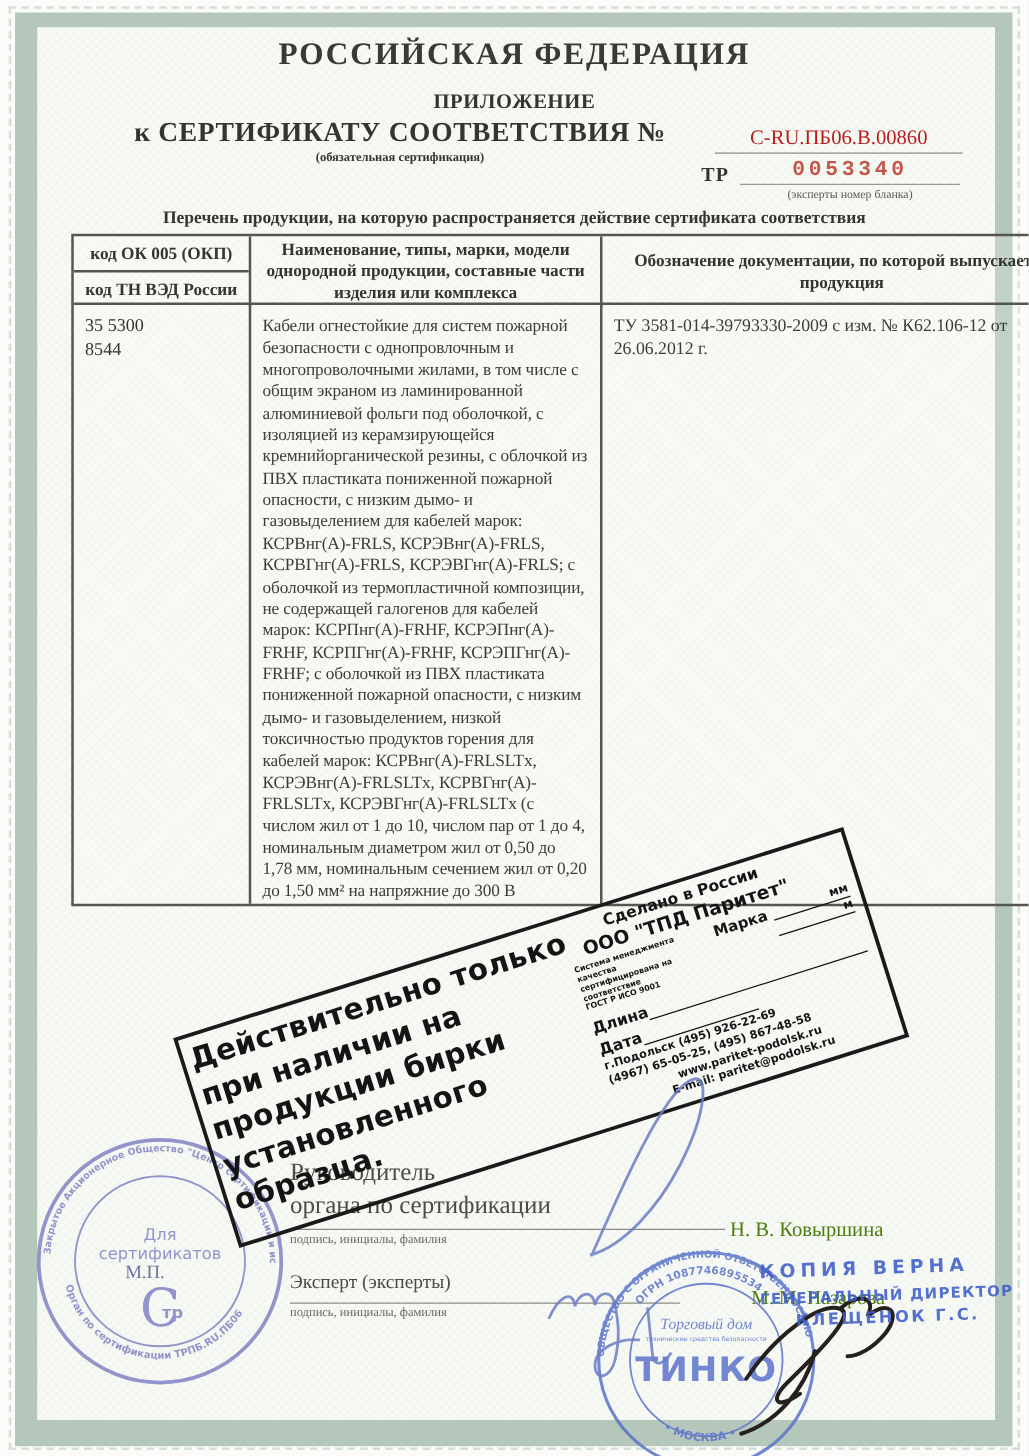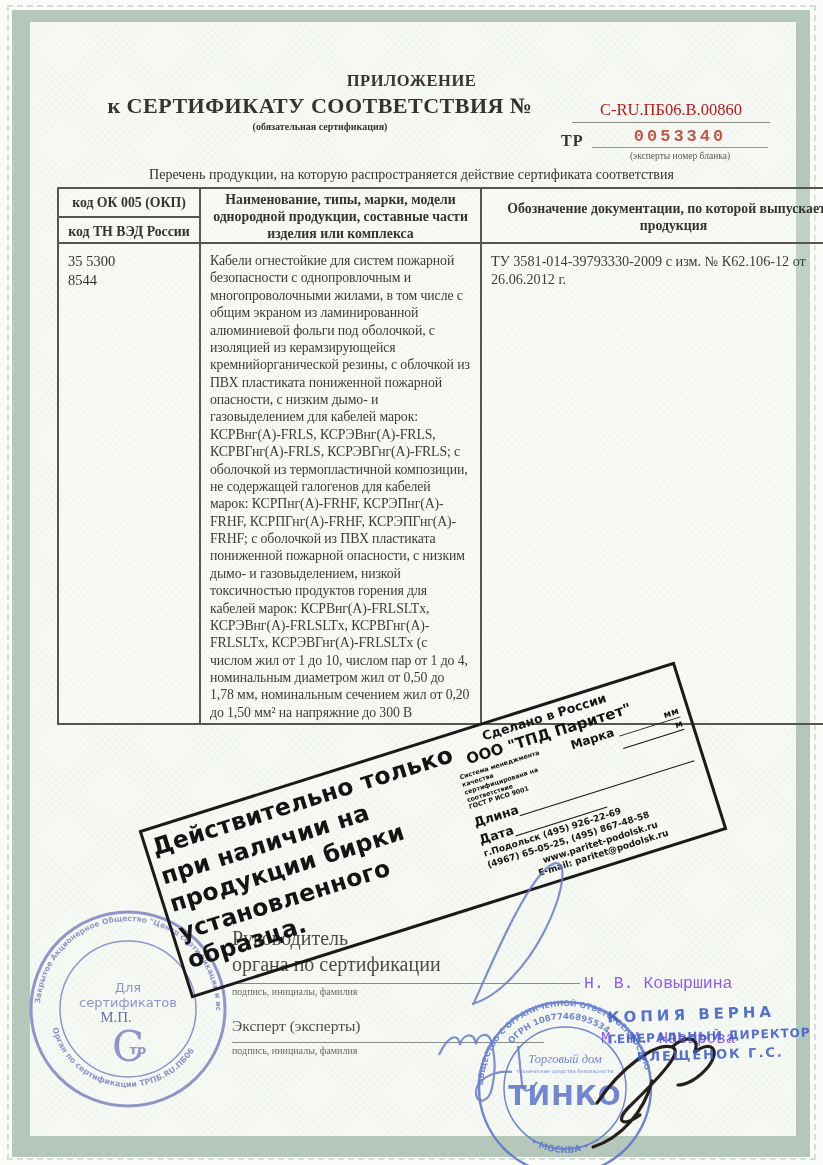--- a/index.html
+++ b/index.html
@@ -80,6 +80,7 @@
   <div class="band"></div>
   <div class="paper"></div>
 
+  <div class="hdr-country">РОССИЙСКАЯ ФЕДЕРАЦИЯ</div>
   <div class="hdr-annex">ПРИЛОЖЕНИЕ</div>
   <div class="hdr-certline">к СЕРТИФИКАТУ СООТВЕТСТВИЯ  №</div>
   <div class="hdr-number">C-RU.ПБ06.В.00860</div>

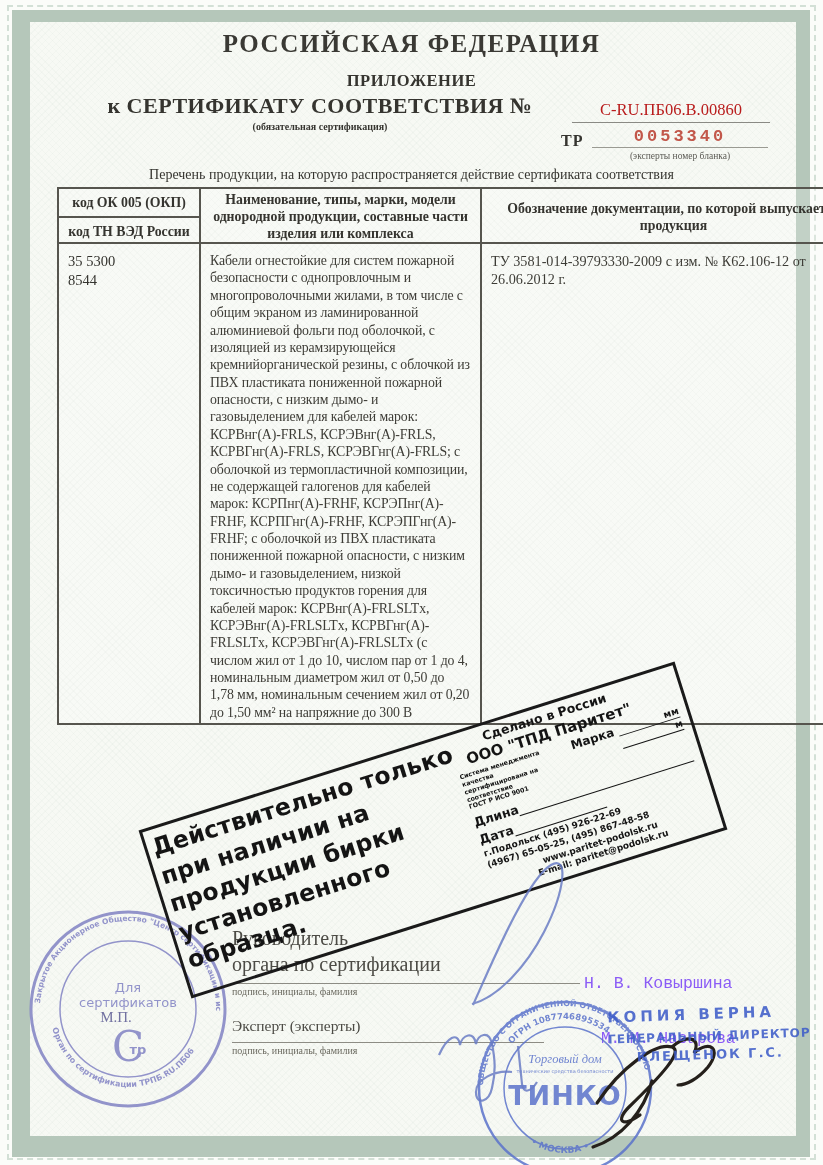--- a/index.html
+++ b/index.html
@@ -24,7 +24,7 @@
         border-bottom:1.5px solid #9a9a92;font-family:"Liberation Mono",monospace;font-weight:700;
         font-size:17px;letter-spacing:3px;color:var(--red-number,#c2574a);}
   .hdr-blankcap{position:absolute;left:592px;top:151px;width:176px;text-align:center;font-size:9.5px;color:#5c5b55;}
-  .tbl-caption{position:absolute;left:0;right:0;top:167px;text-align:center;font-size:14px;font-weight:400;}
+  .tbl-caption{position:absolute;left:0;right:0;top:167px;text-align:center;font-size:14px;font-weight:700;}
   
   .tbl{position:absolute;left:57px;top:187px;width:810px;height:538px;box-sizing:border-box;
         border:2px solid #56554e;display:grid;grid-template-rows:55px 1fr;overflow:hidden;background:rgba(255,255,255,.18);}

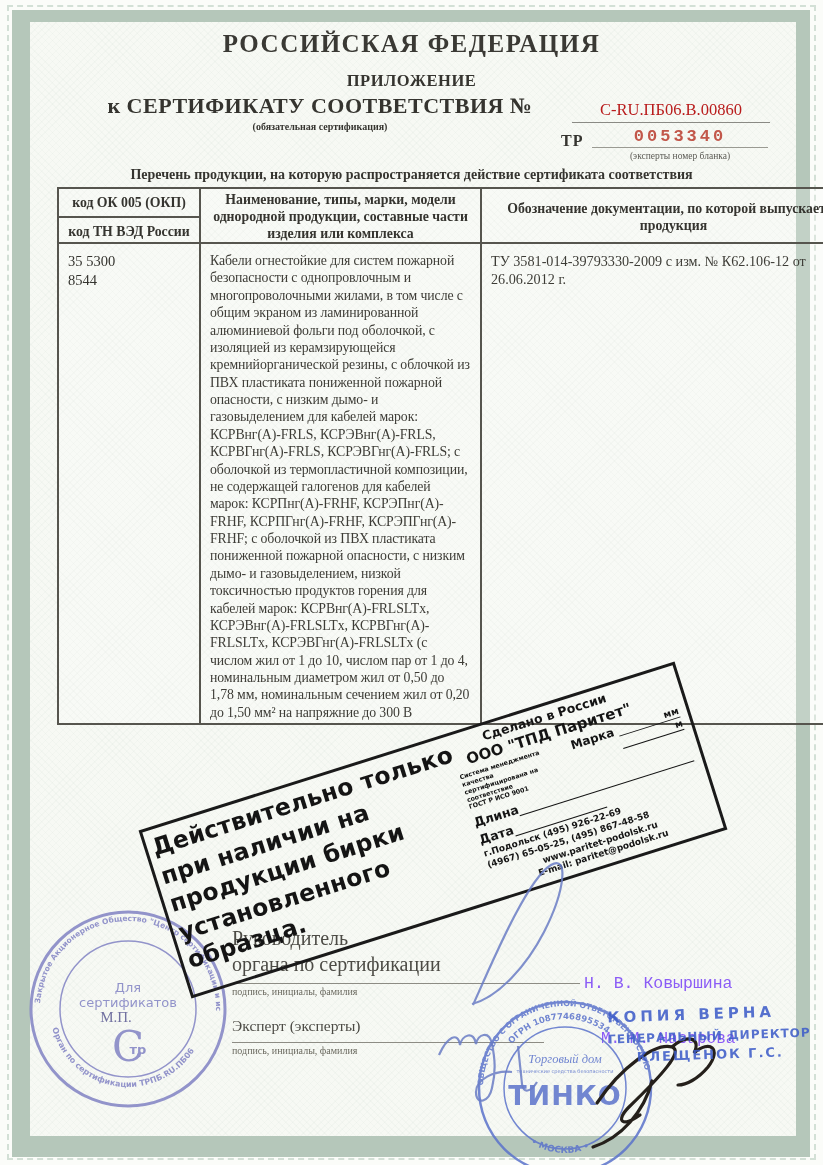--- a/index.html
+++ b/index.html
@@ -45,7 +45,7 @@
   .role-lines{font-size:20px;line-height:1.28;}
   .sig-rule{border-bottom:1.5px solid #8d8c84;margin-top:6px;}
   .sig-cap{font-size:10px;color:#6a695f;margin-top:2px;}
-  .sig-name{position:absolute;font-size:16.5px;color:#8b5cf6;font-family:Liberation Mono, monospace;}
+  .sig-name{position:absolute;font-size:16.5px;color:#4d7c0f;}
   
   .vstamp{position:absolute;left:152px;top:742px;width:562px;height:176px;box-sizing:border-box;
         transform:rotate(-17.5deg);border:3px solid var(--stamp-black,#1a1a1a);display:flex;

